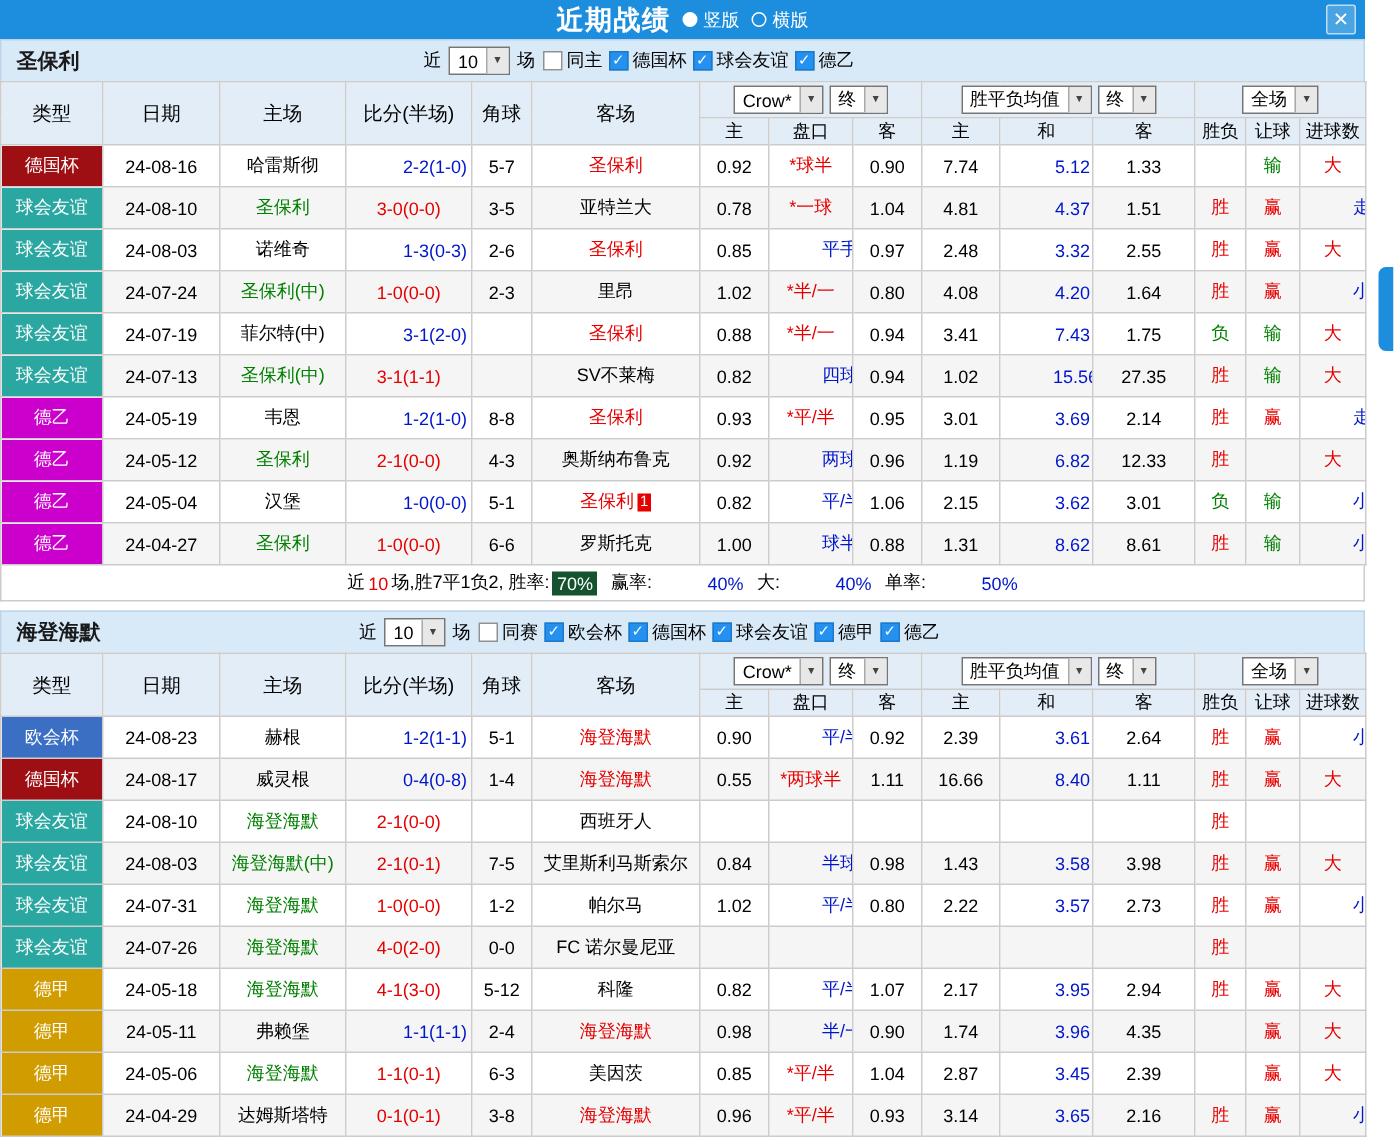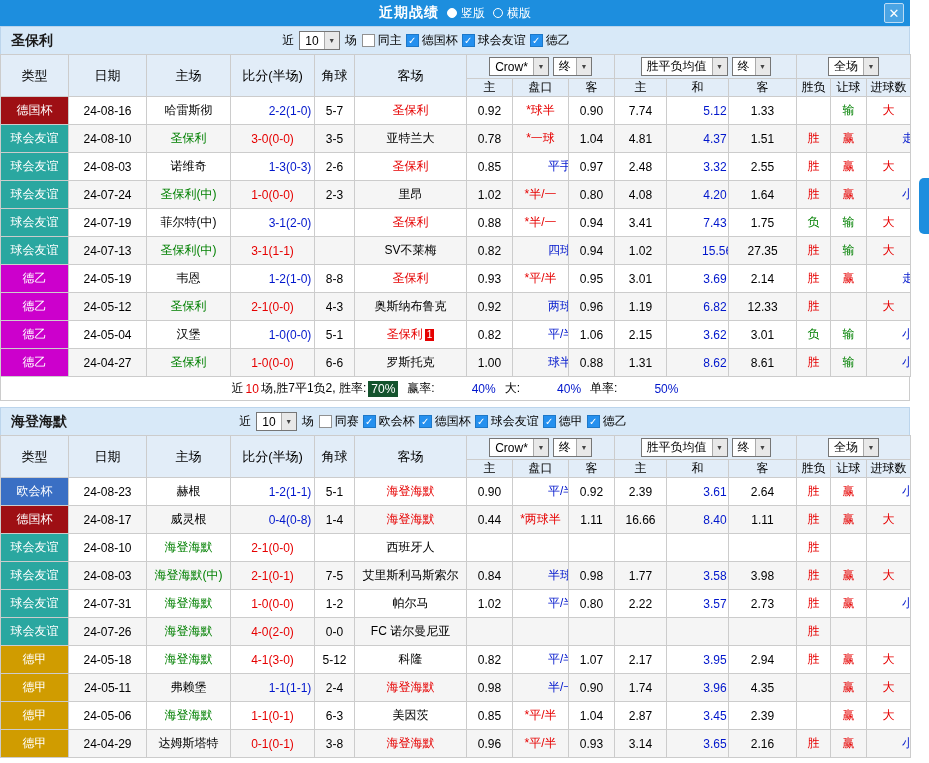--- a/index.html
+++ b/index.html
@@ -10,7 +10,7 @@
   
   .titlebar { height:26px; background:#1d8ede; display:flex; align-items:center; position:relative; }
   .title-cluster { margin:0 auto; display:flex; align-items:center; gap:8px; color:#fff; }
-  .title { font-weight:bold; font-size:14px; letter-spacing:1px; }
+  .title { font-weight:bold; font-size:18px; letter-spacing:1px; }
   .radio-opt { display:inline-flex; align-items:center; gap:4px; font-size:12px; color:#fff; cursor:pointer; }
   .radio { width:10px; height:10px; border:1px solid #fff; border-radius:50%; display:inline-block; background:transparent; }
   .radio.checked { background:#fff; }

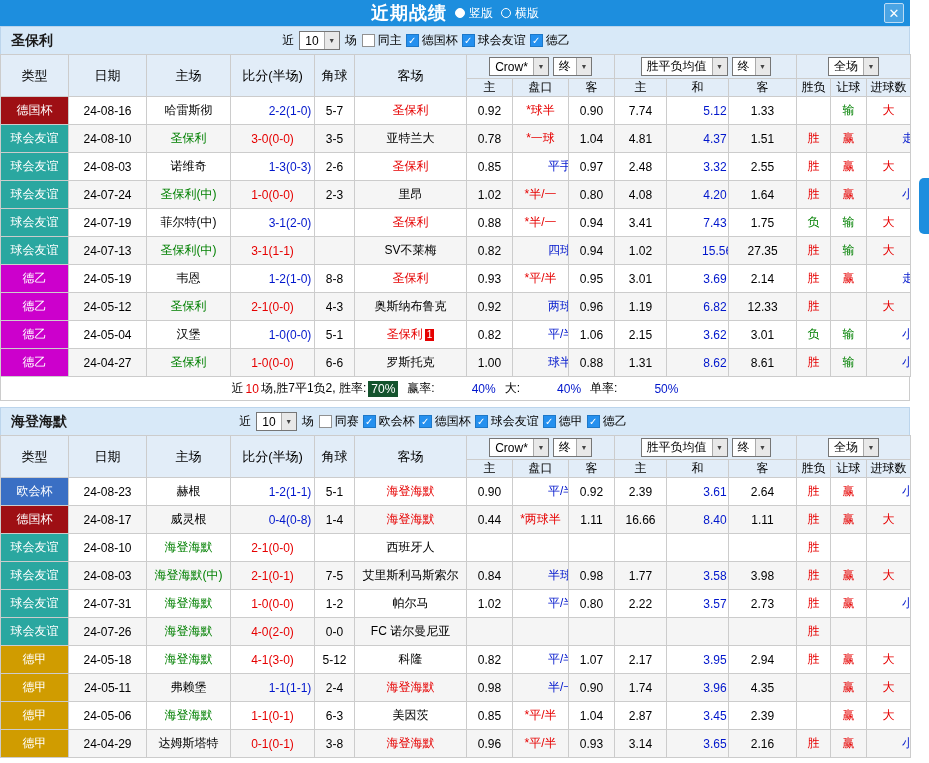--- a/index.html
+++ b/index.html
@@ -518,7 +518,7 @@
             <td class="c-blue">0-4(0-8)</td>
             <td class="c-black">1-4</td>
             <td class="c-red">海登海默</td>
-            <td class="c-black">0.44</td>
+            <td class="c-black">0.55</td>
             <td class="c-red">*两球半</td>
             <td class="c-black">1.11</td>
             <td class="c-black">16.66</td>

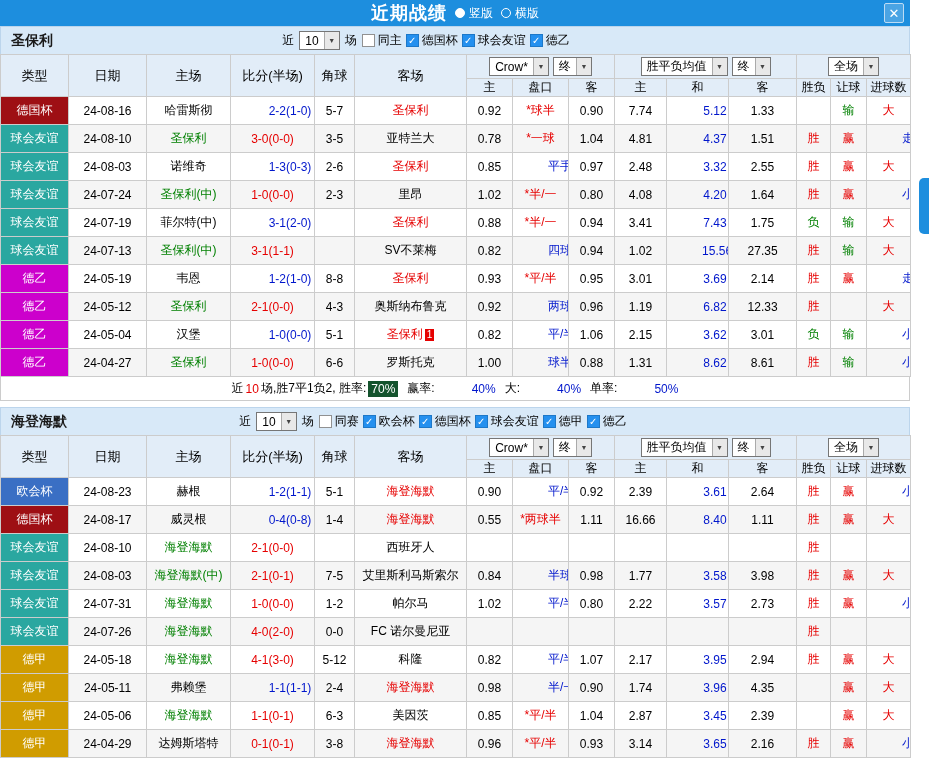--- a/index.html
+++ b/index.html
@@ -555,7 +555,7 @@
             <td class="c-black">0.84</td>
             <td class="c-blue">半球</td>
             <td class="c-black">0.98</td>
-            <td class="c-black">1.77</td>
+            <td class="c-black">1.43</td>
             <td class="c-blue">3.58</td>
             <td class="c-black">3.98</td>
             <td class="c-red">胜</td>

